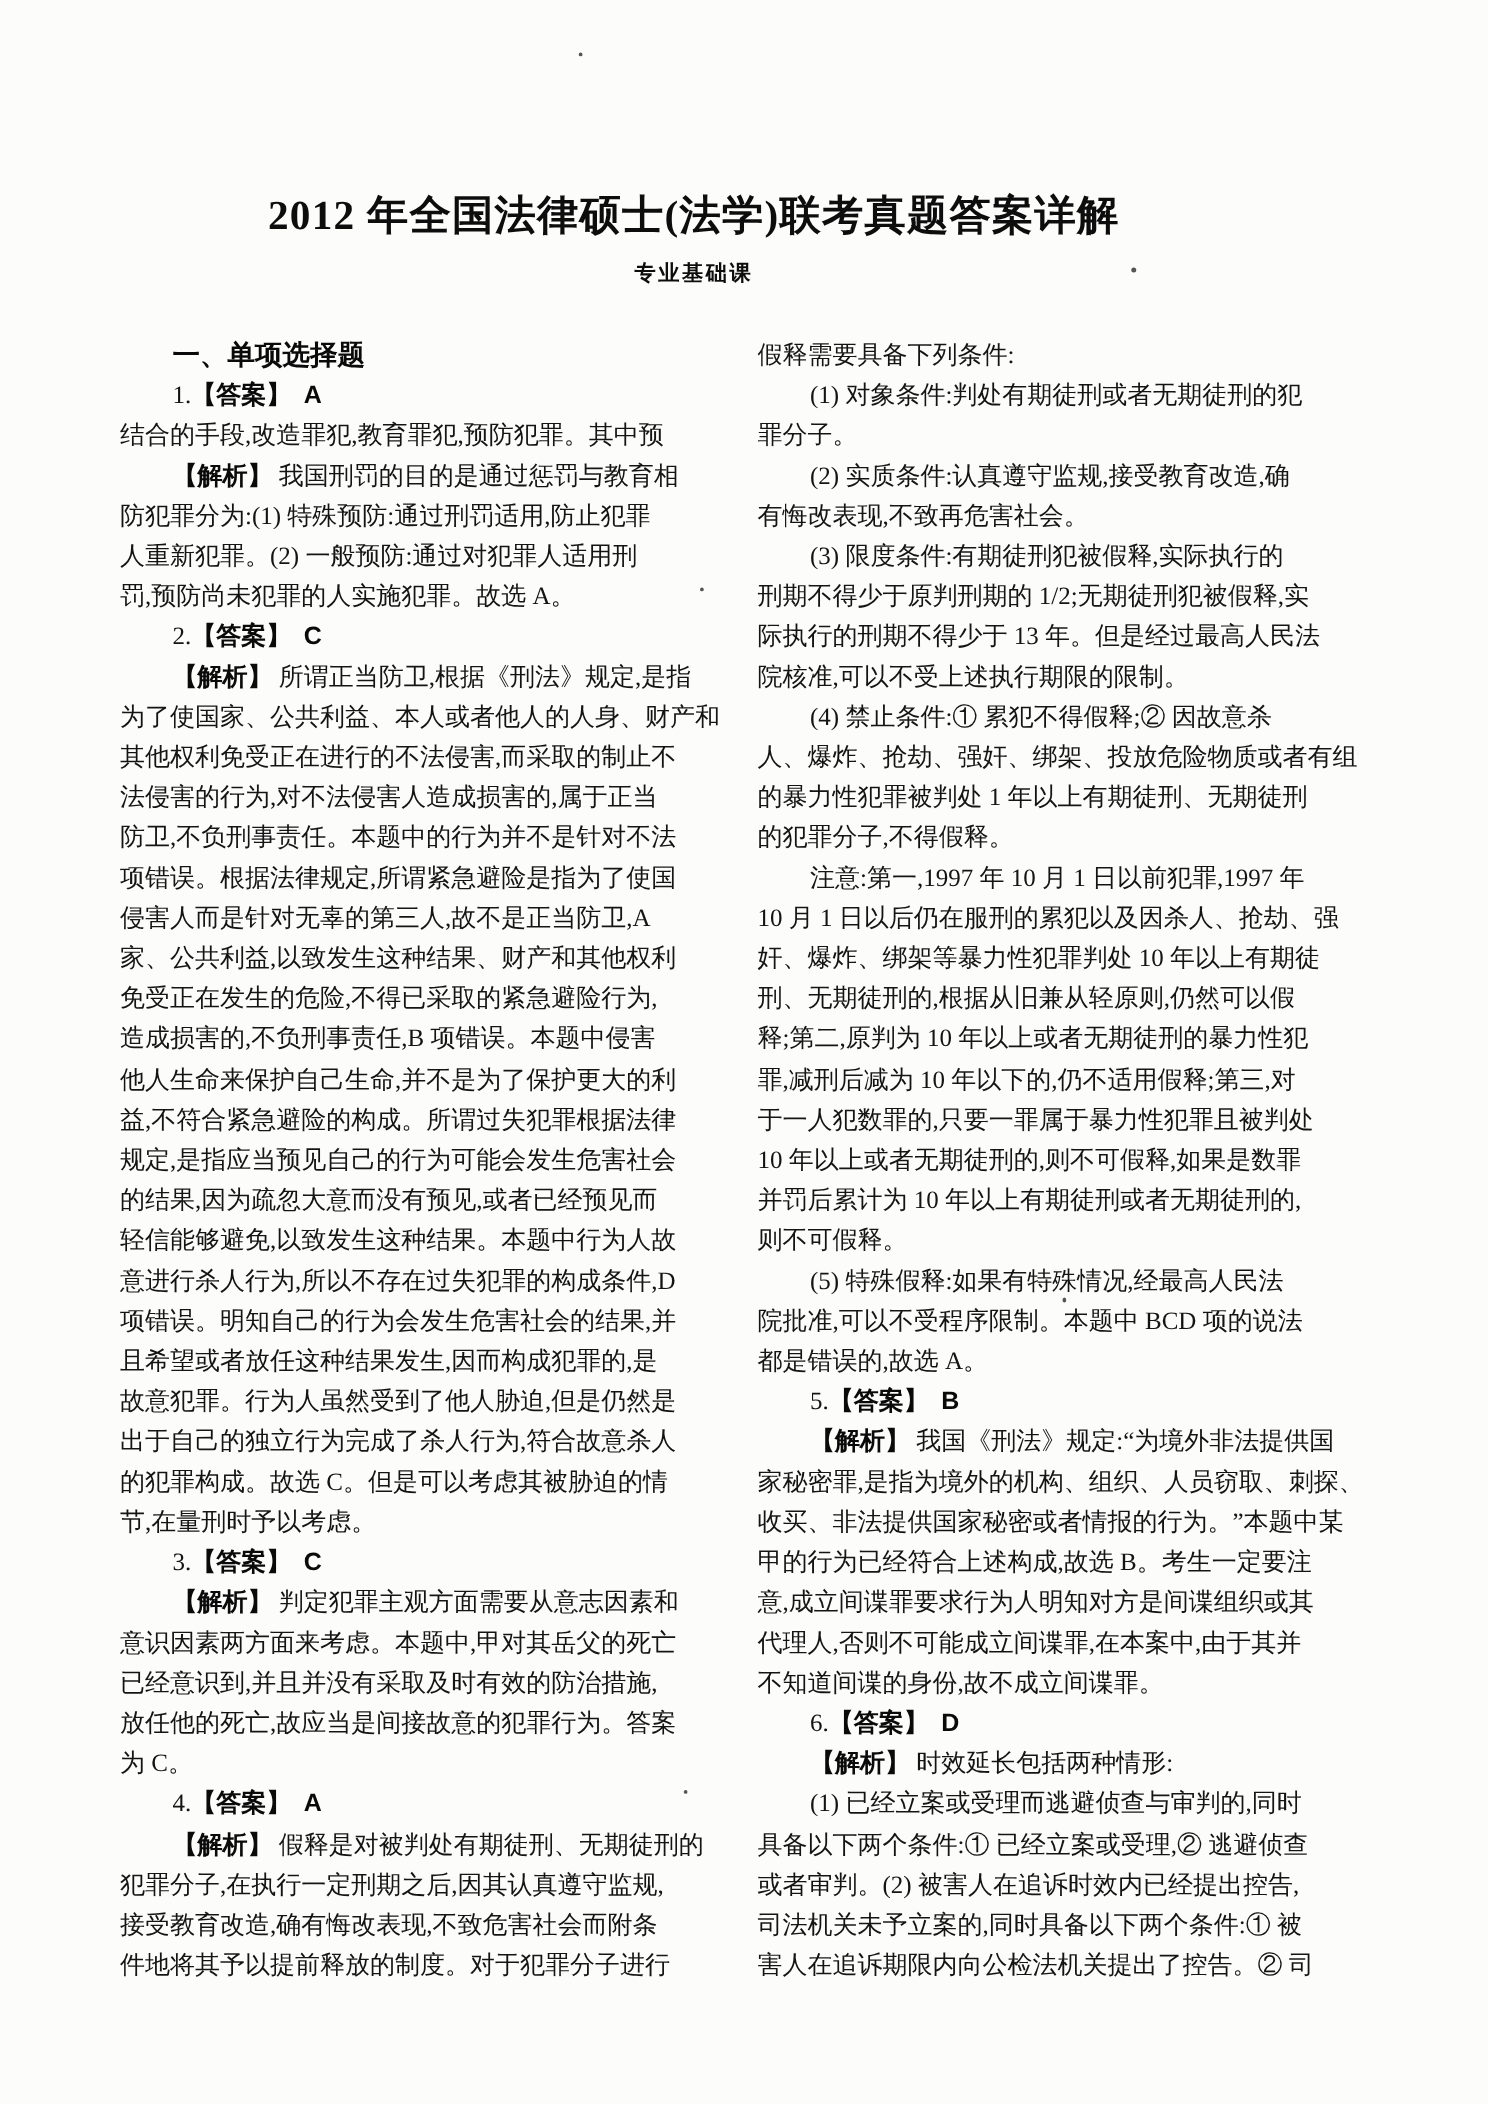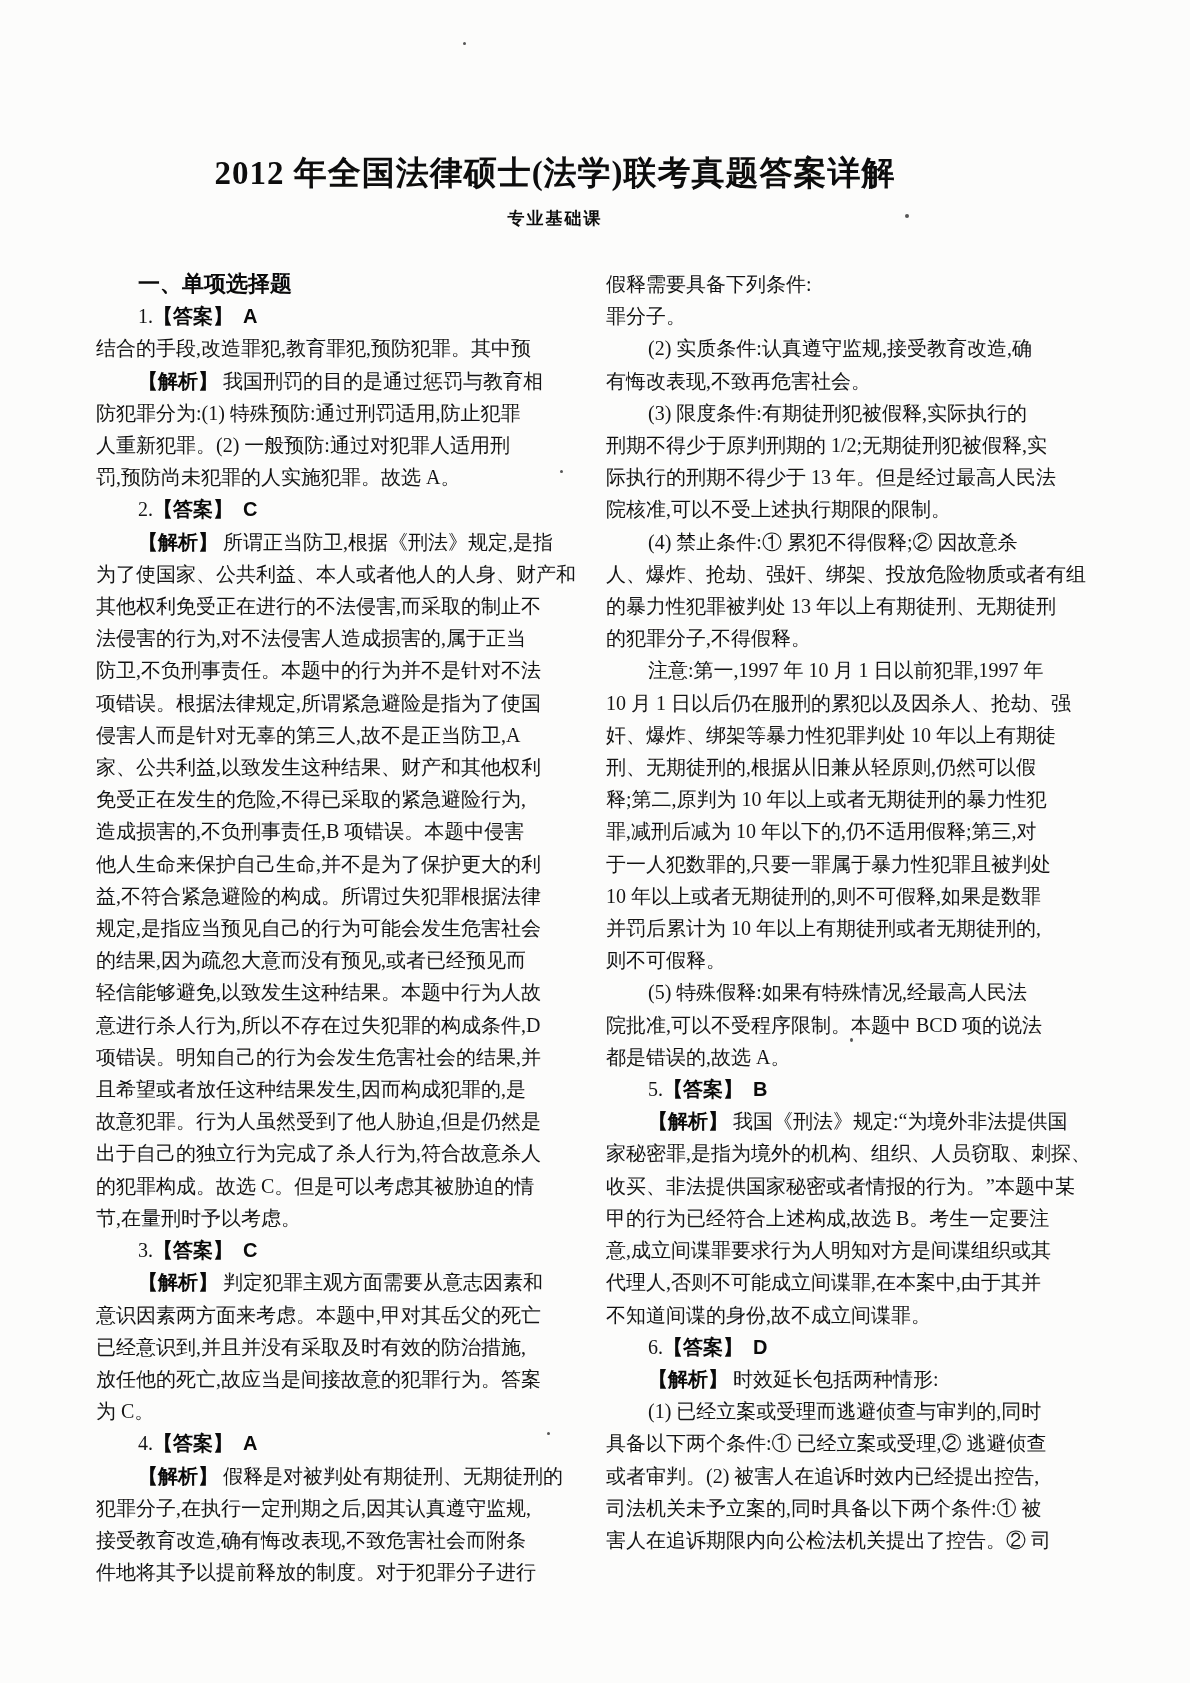--- a/index.html
+++ b/index.html
@@ -101,6 +101,7 @@
     <div class="col">
       <div>
           <div class="line">假释需要具备下列条件:</div>
+          <div class="line indent">(1) 对象条件:判处有期徒刑或者无期徒刑的犯</div>
           <div class="line">罪分子。</div>
           <div class="line indent">(2) 实质条件:认真遵守监规,接受教育改造,确</div>
           <div class="line">有悔改表现,不致再危害社会。</div>

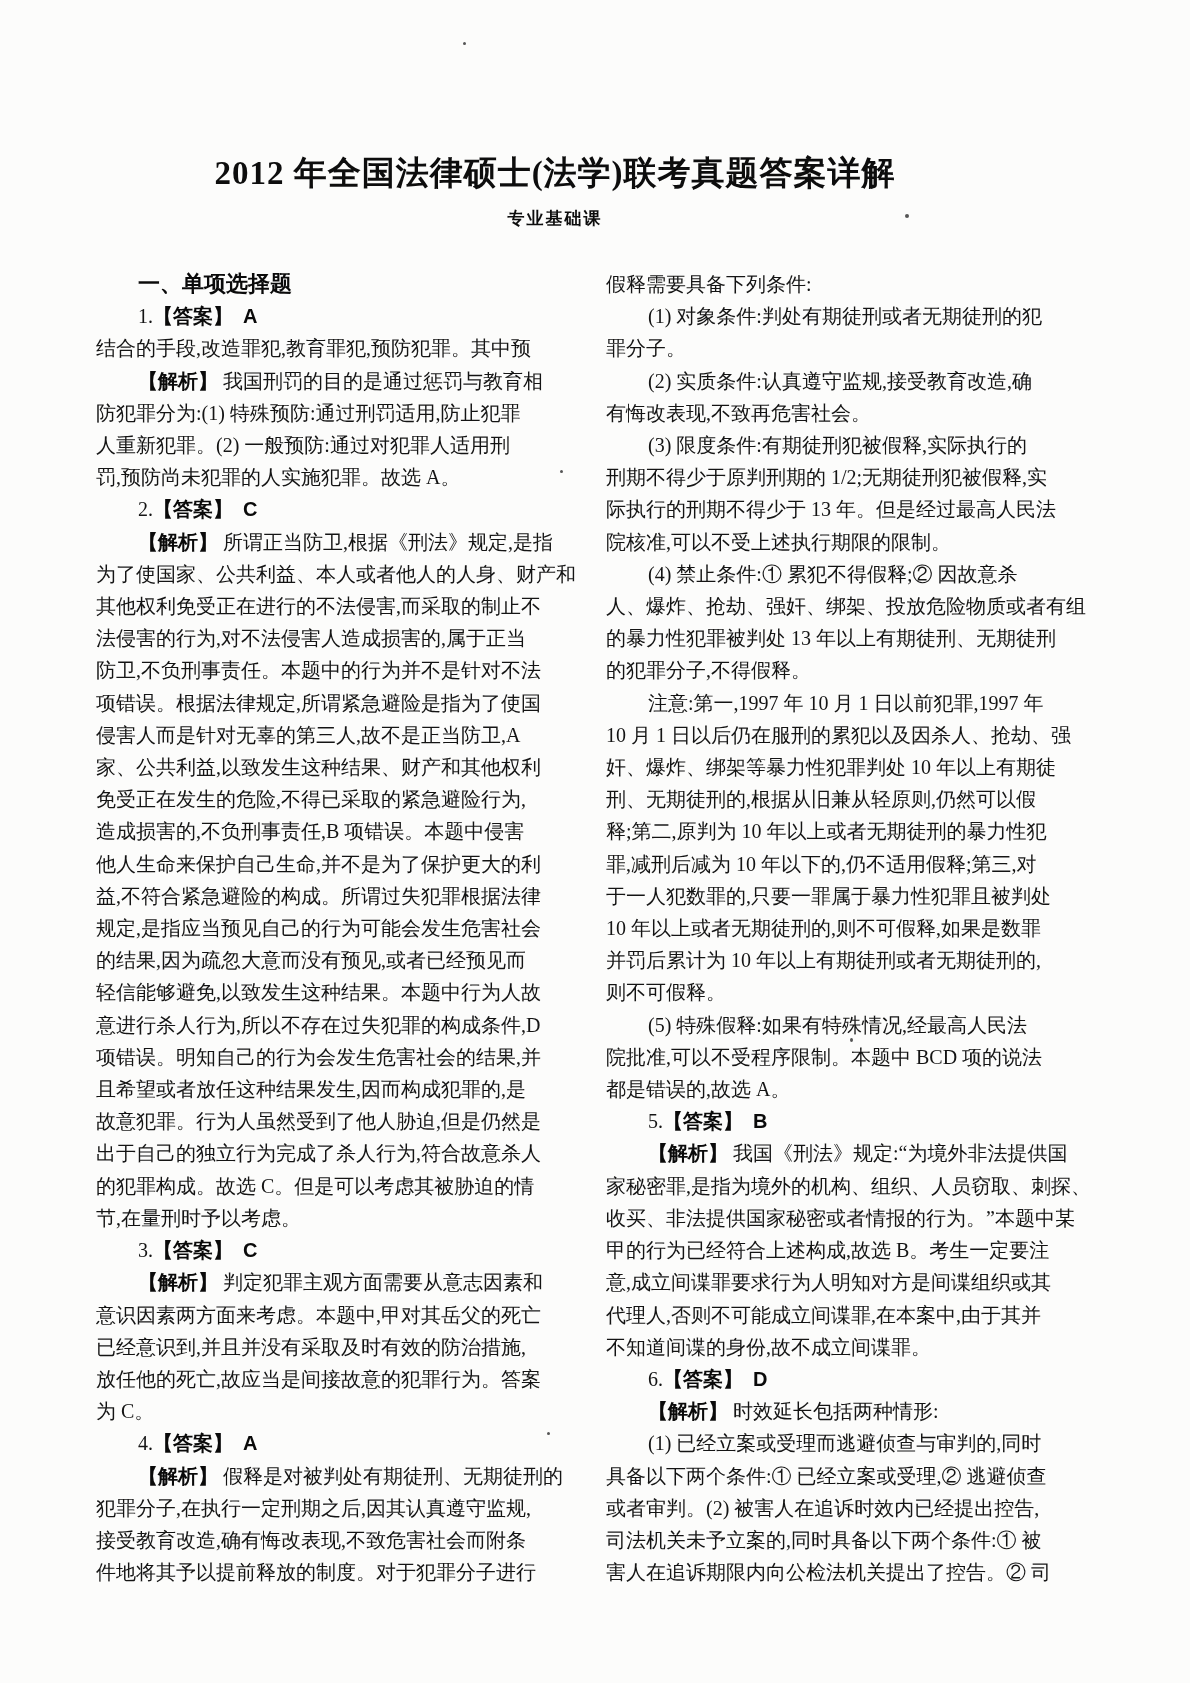--- a/index.html
+++ b/index.html
@@ -111,7 +111,7 @@
           <div class="line">院核准,可以不受上述执行期限的限制。</div>
           <div class="line indent">(4) 禁止条件:① 累犯不得假释;② 因故意杀</div>
           <div class="line">人、爆炸、抢劫、强奸、绑架、投放危险物质或者有组织</div>
-          <div class="line">的暴力性犯罪被判处 13 年以上有期徒刑、无期徒刑</div>
+          <div class="line">的暴力性犯罪被判处 1 年以上有期徒刑、无期徒刑</div>
           <div class="line">的犯罪分子,不得假释。</div>
           <div class="line indent">注意:第一,1997 年 10 月 1 日以前犯罪,1997 年</div>
           <div class="line">10 月 1 日以后仍在服刑的累犯以及因杀人、抢劫、强</div>

